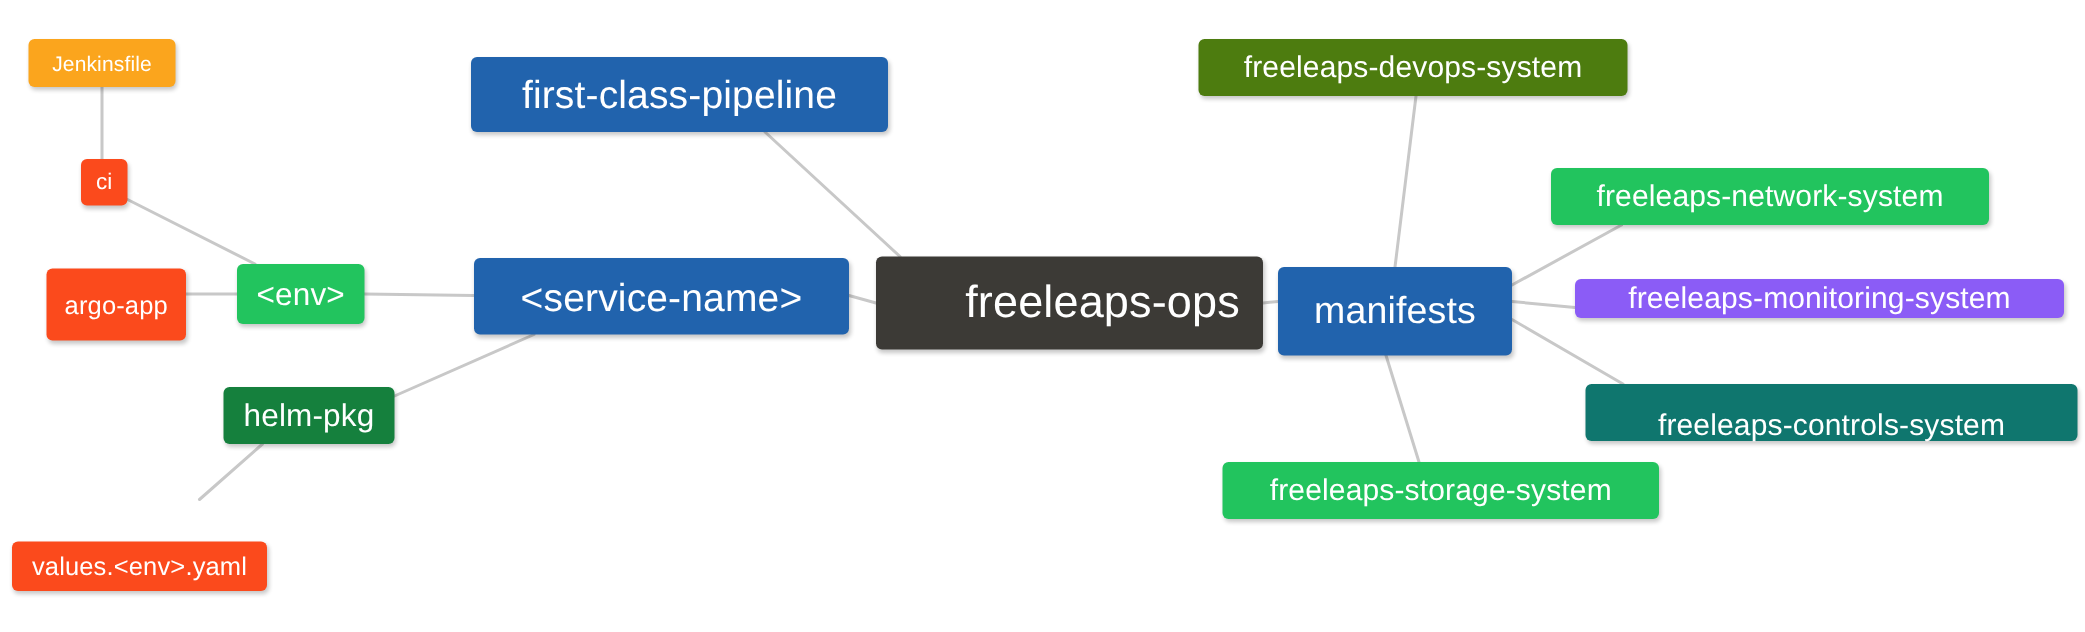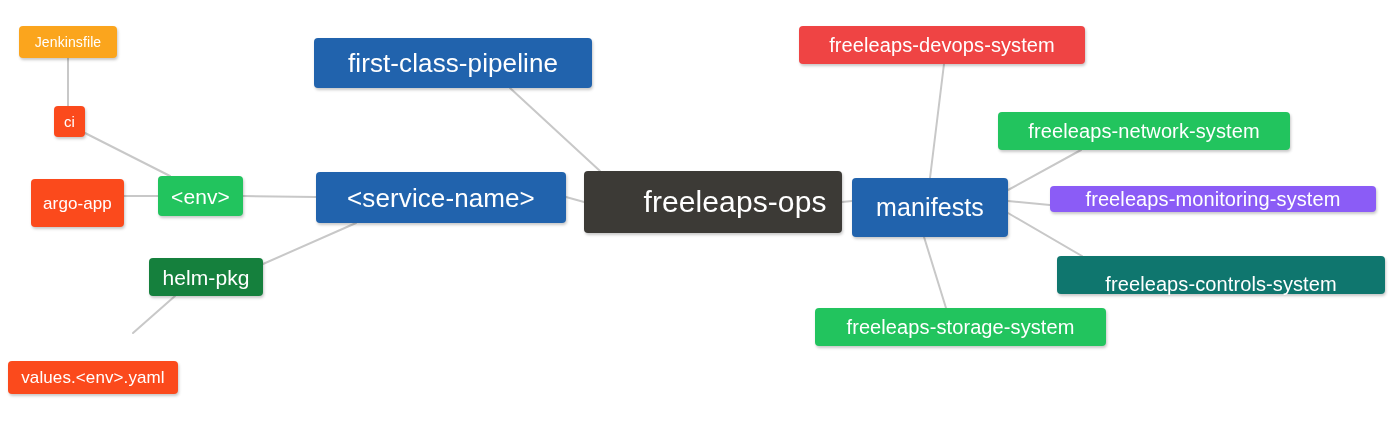--- a/index.html
+++ b/index.html
@@ -106,7 +106,7 @@
       <div class="node c-red" style="left: 8px; top: 333px; width: 170px; height: 33px; font-size: 17px; background: rgb(251, 74, 28); margin-top: 28px;">
         <span class="node-label">values.&lt;env&gt;.yaml</span>
       </div>
-      <div class="node c-green" style="left: 799px; top: 26px; width: 286px; height: 38px; font-size: 20px; background: #ef4444;">
+      <div class="node c-green" style="left: 799px; top: 26px; width: 286px; height: 38px; font-size: 20px; background: #4d7c0f;">
         <span class="node-label">freeleaps-devops-system</span>
       </div>
       <div class="node c-green" style="left: 998px; top: 112px; width: 292px; height: 38px; font-size: 20px; background: rgb(34, 196, 94);">

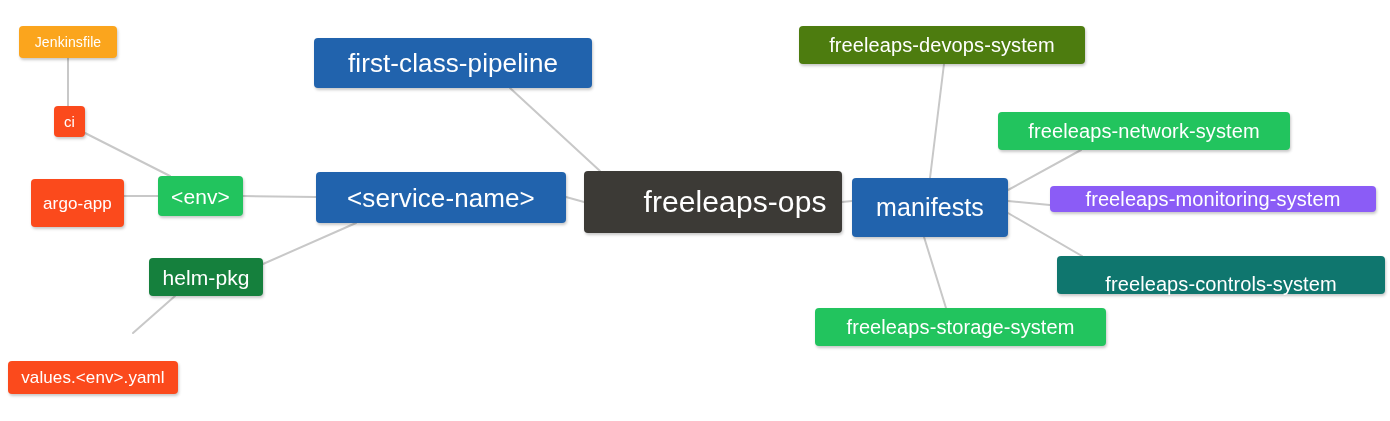--- a/index.html
+++ b/index.html
@@ -109,7 +109,7 @@
       <div class="node c-green" style="left: 799px; top: 26px; width: 286px; height: 38px; font-size: 20px; background: #4d7c0f;">
         <span class="node-label">freeleaps-devops-system</span>
       </div>
-      <div class="node c-green" style="left: 998px; top: 112px; width: 292px; height: 38px; font-size: 20px; background: rgb(34, 196, 94);">
+      <div class="node c-green" style="left: 1034px; top: 112px; width: 292px; height: 38px; font-size: 20px; background: rgb(34, 196, 94);">
         <span class="node-label">freeleaps-network-system</span>
       </div>
       <div class="node c-green" style="left: 1050px; top: 186px; width: 326px; height: 26px; font-size: 20px; background: #8b5cf6;">

